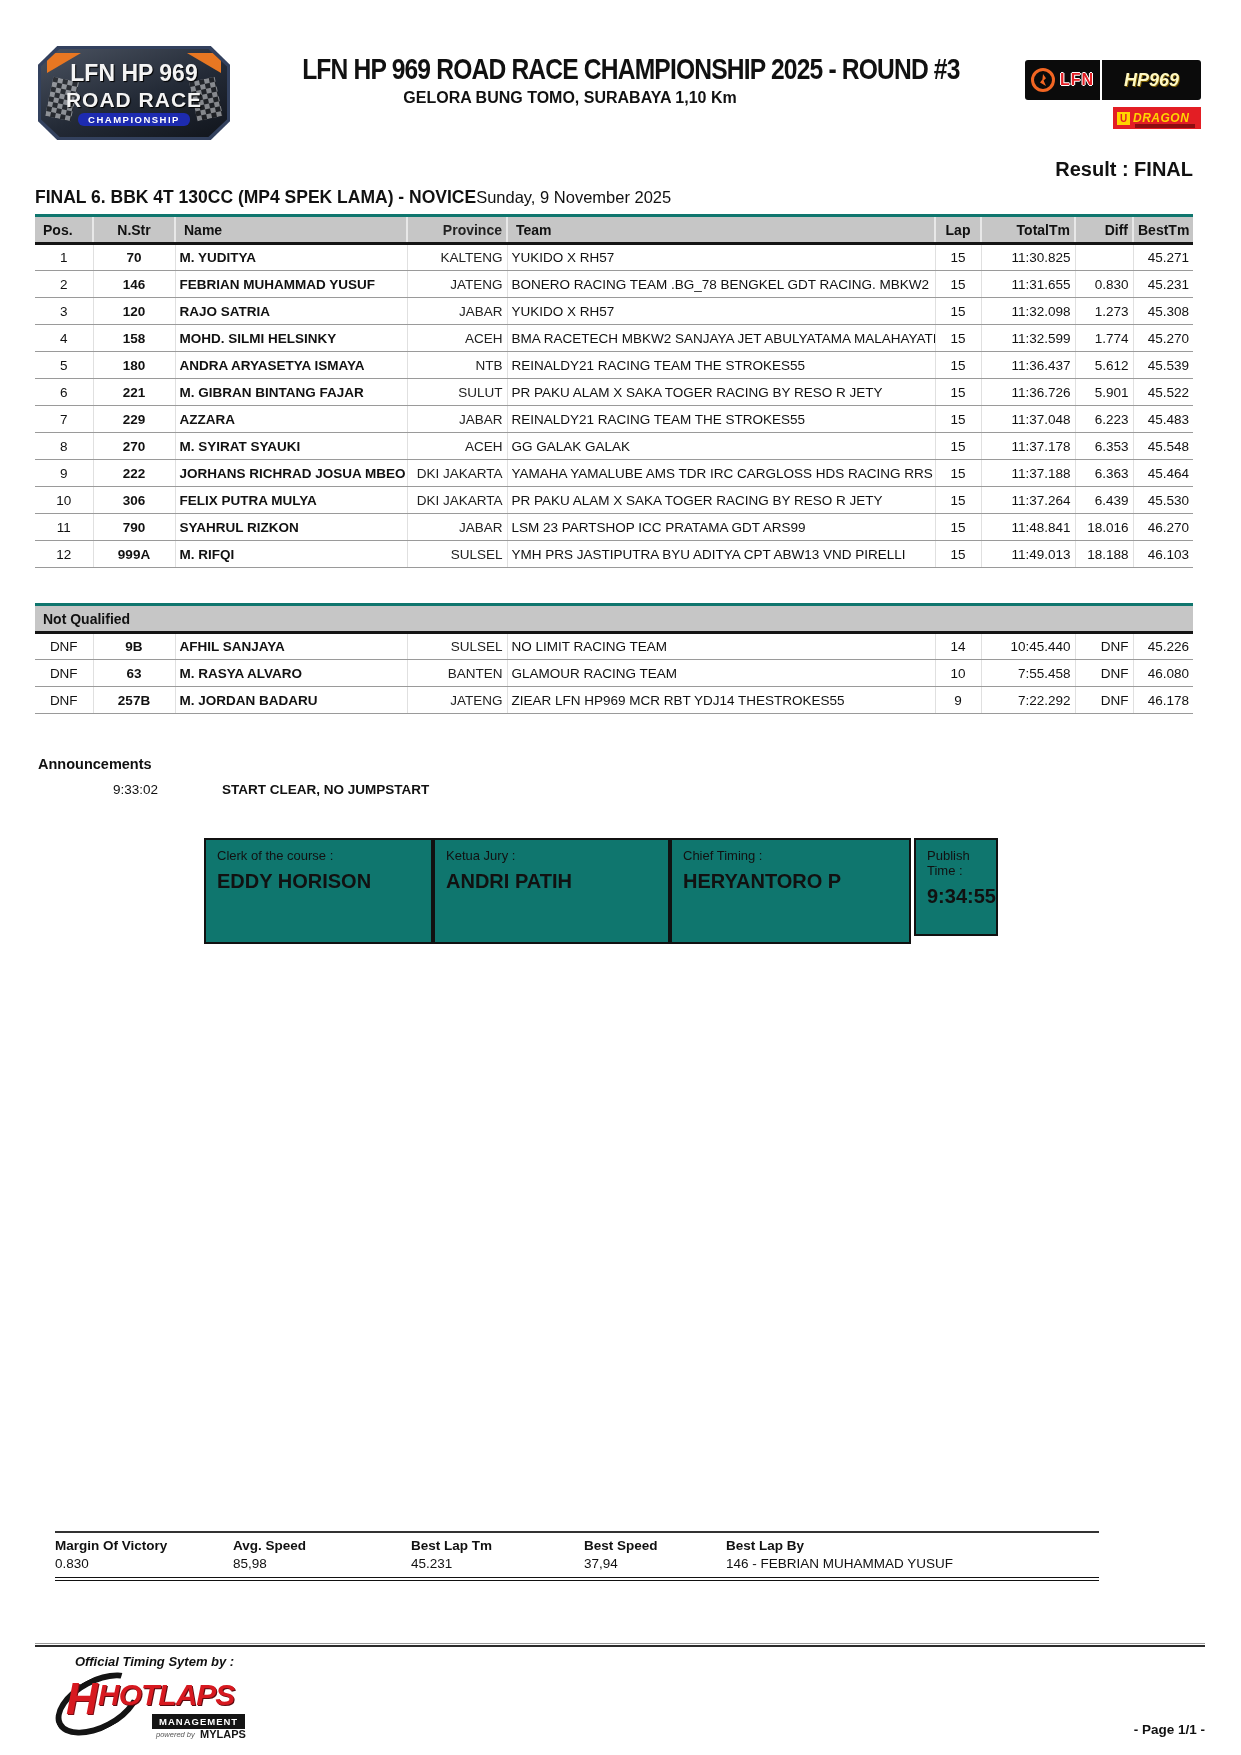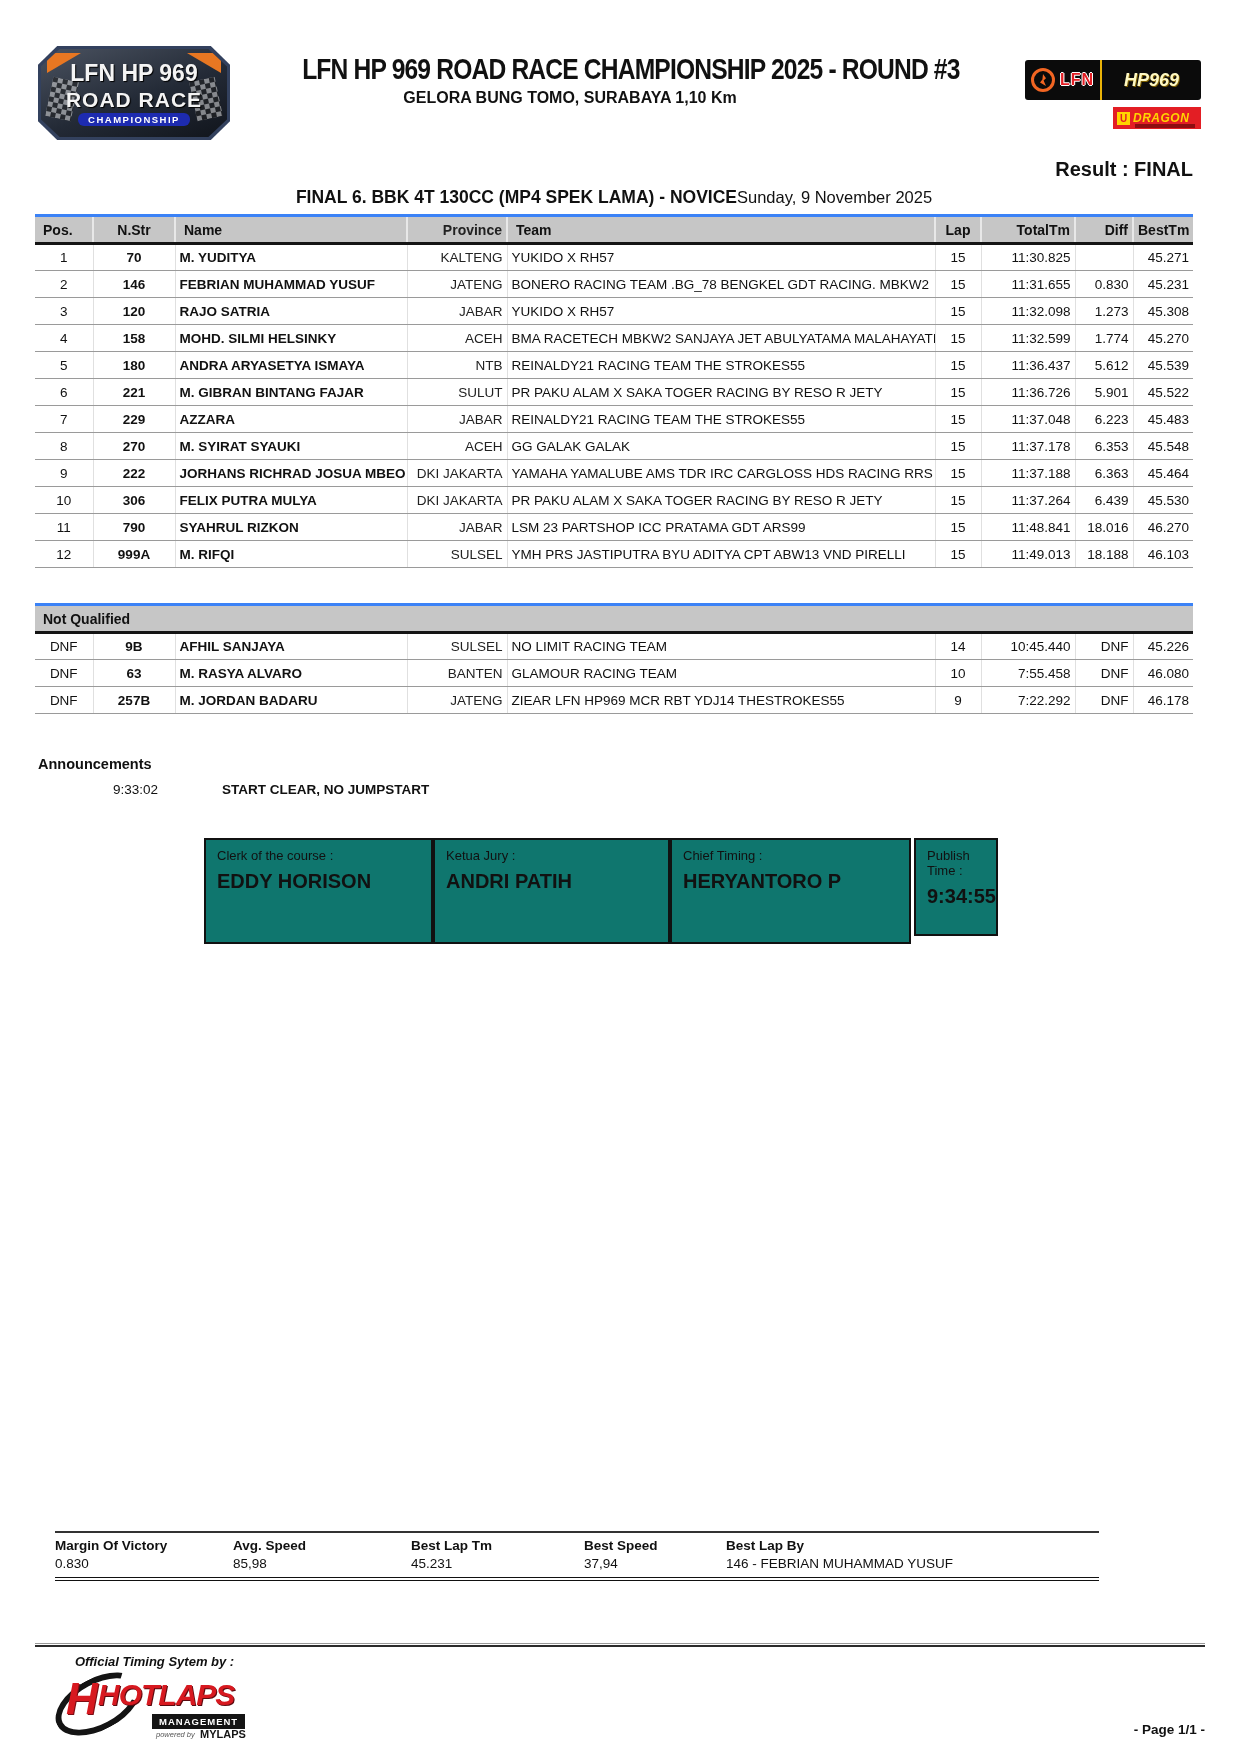--- a/index.html
+++ b/index.html
@@ -32,7 +32,7 @@
 
   .lfn-badge { position:absolute; left:1025px; top:60px; width:176px; height:40px; background:#0b0b0b;
                border-radius:3px; display:flex; align-items:center; }
-  .lfn-left { display:flex; align-items:center; gap:5px; padding:14px 6px; height:100%; border-right:2px solid #eab308; }
+  .lfn-left { display:flex; align-items:center; gap:5px; padding:14px 6px; height:100%; border-right:2px solid #ffffff; }
   .lfn-ring { width:24px; height:24px; border:3px solid #f26522; border-radius:50%; position:relative; background:#0b0b0b; }
   .lfn-ring::after { content:""; position:absolute; left:6px; top:3px; width:6px; height:12px; background:#f26522;
                      clip-path:polygon(50% 0,100% 35%,60% 55%,100% 100%,0 70%,40% 45%); }

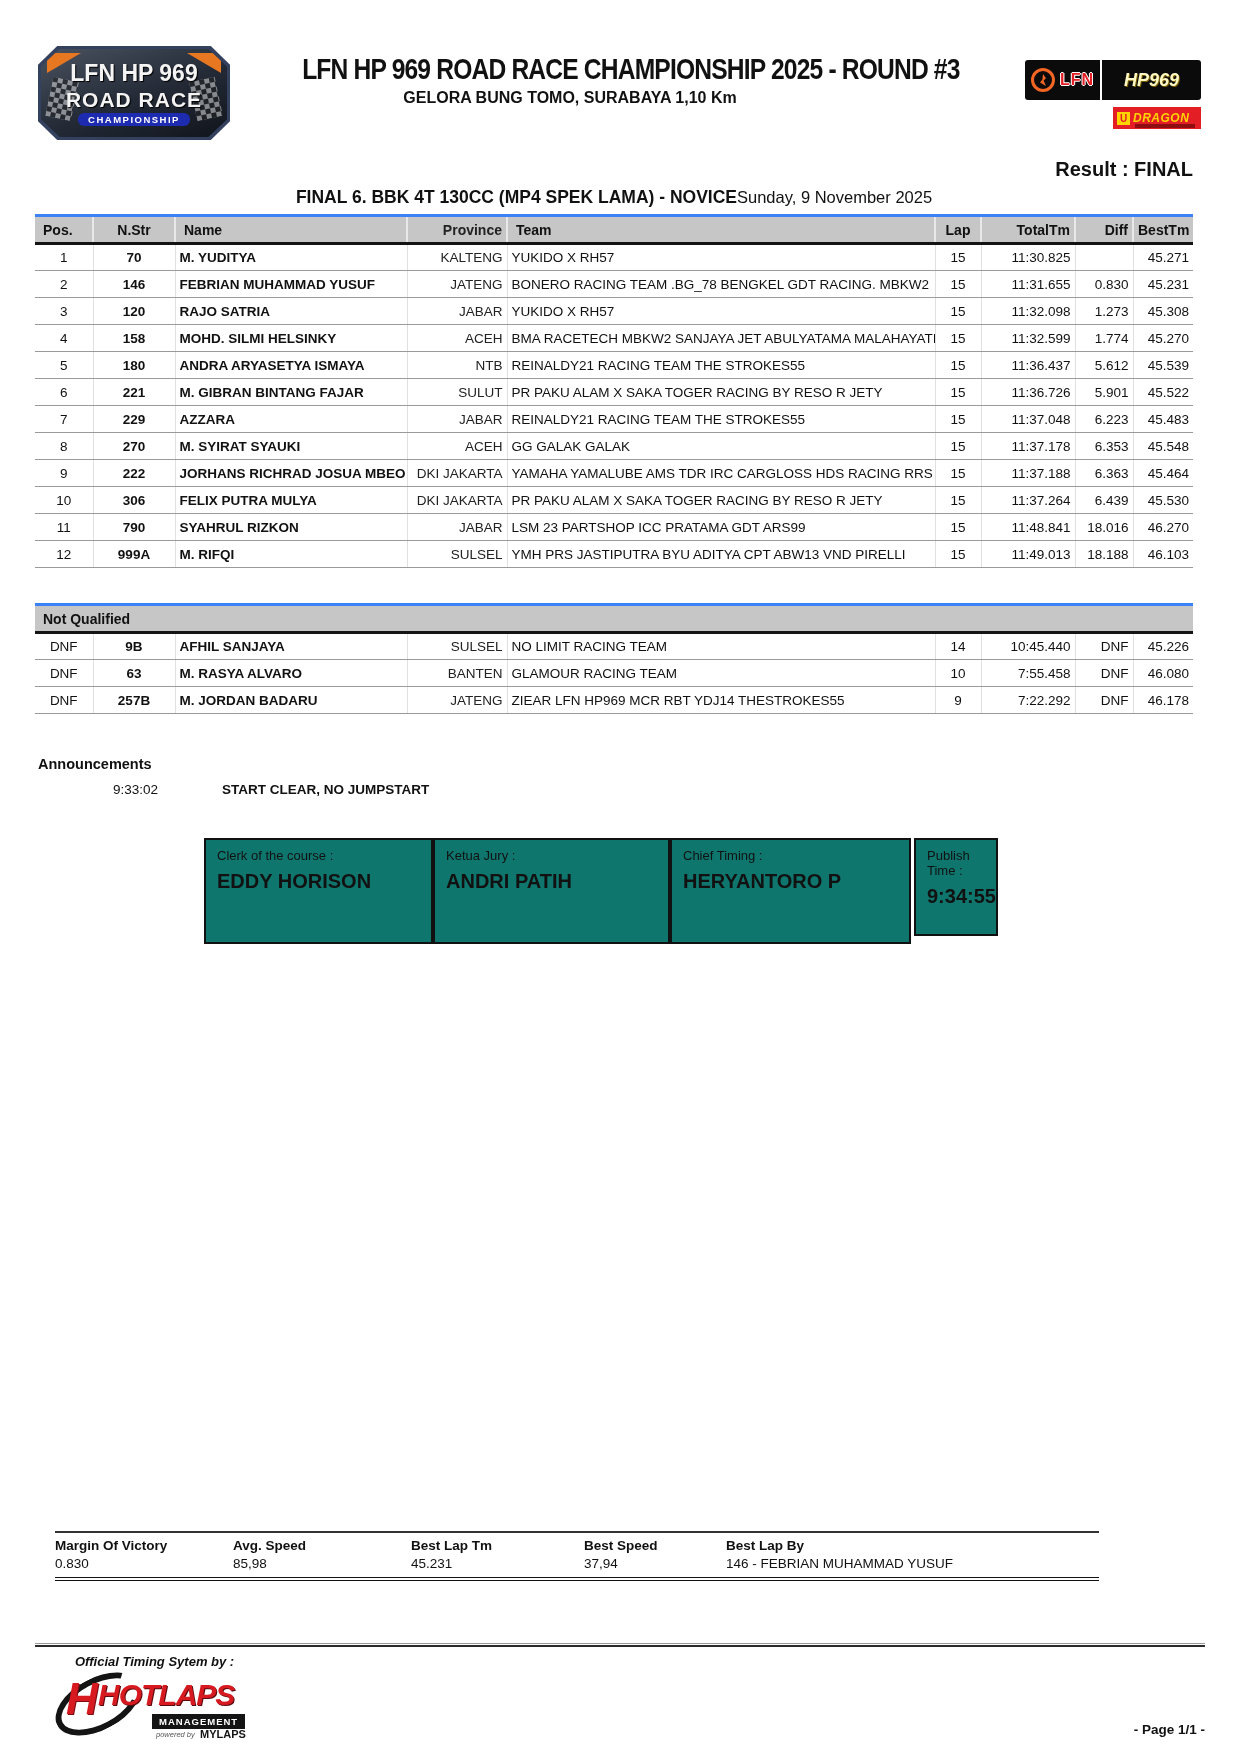--- a/index.html
+++ b/index.html
@@ -50,7 +50,7 @@
   .result-line { position:absolute; left:35px; top:158px; width:1158px; text-align:right;
                  font-size:20px; font-weight:700; }
   .race-row { position:absolute; left:35px; top:187px; width:1158px; display:flex;
-              justify-content:center; align-items:baseline; }
+              justify-content:flex-start; align-items:baseline; }
   .race-title { font-size:17.5px; font-weight:700; }
   .race-date { font-size:16.5px; }
 

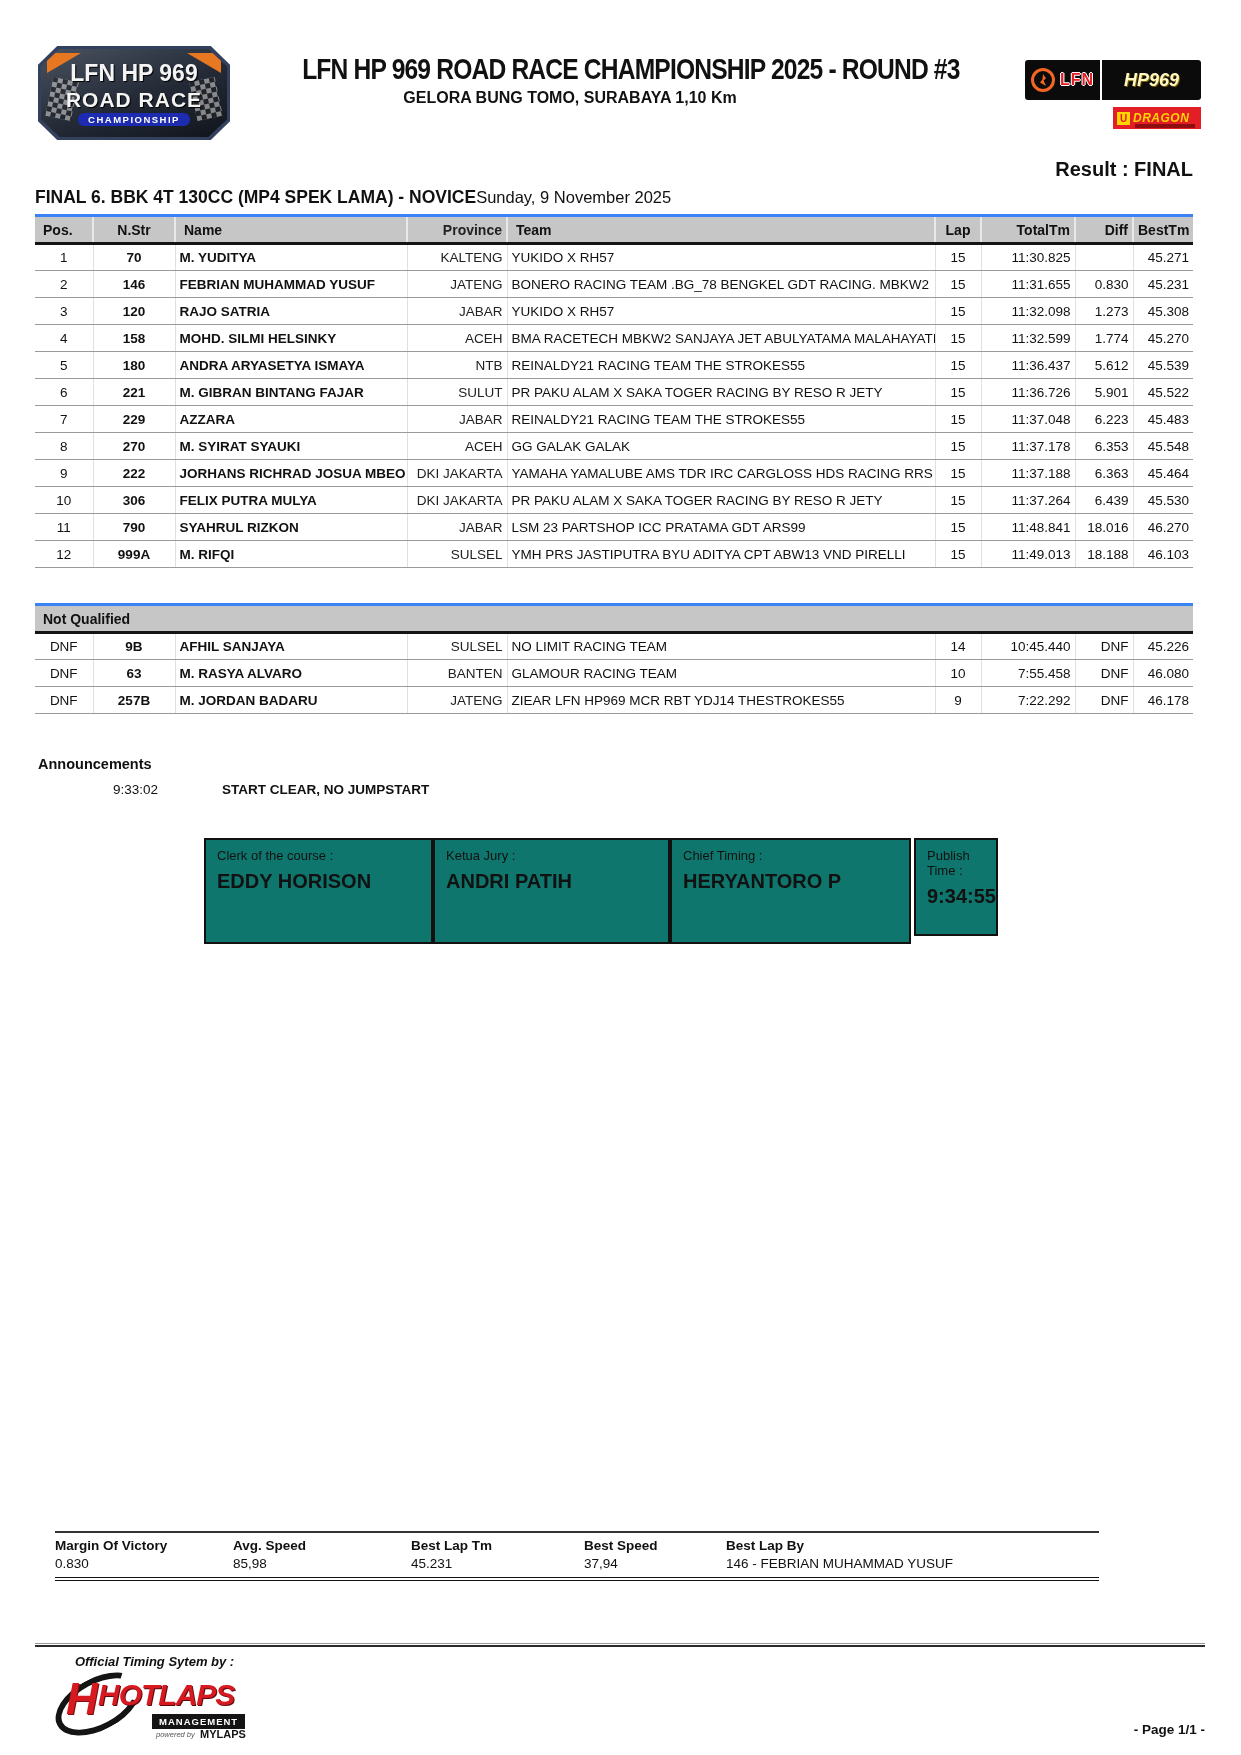--- a/index.html
+++ b/index.html
@@ -60,7 +60,7 @@
   table.results.nq { top:603px; }
   .results th, .results td { overflow:hidden; white-space:nowrap; font-size:13.5px; padding:0 4px; }
   .results thead th { background:#c6c6c6; height:28px; font-size:14px; font-weight:700;
-                      border-top:3px solid #3b82f6; border-bottom:3px solid #141414; }
+                      border-top:3px solid #0f766e; border-bottom:3px solid #141414; }
   .results thead th + th { border-left:2px solid #e8e8e8; }
   .results tbody td { height:27px; border-bottom:1px solid #9a9a9a; border-left:1px solid #e0e0e0; }
   .results tbody td:first-child { border-left:none; }

